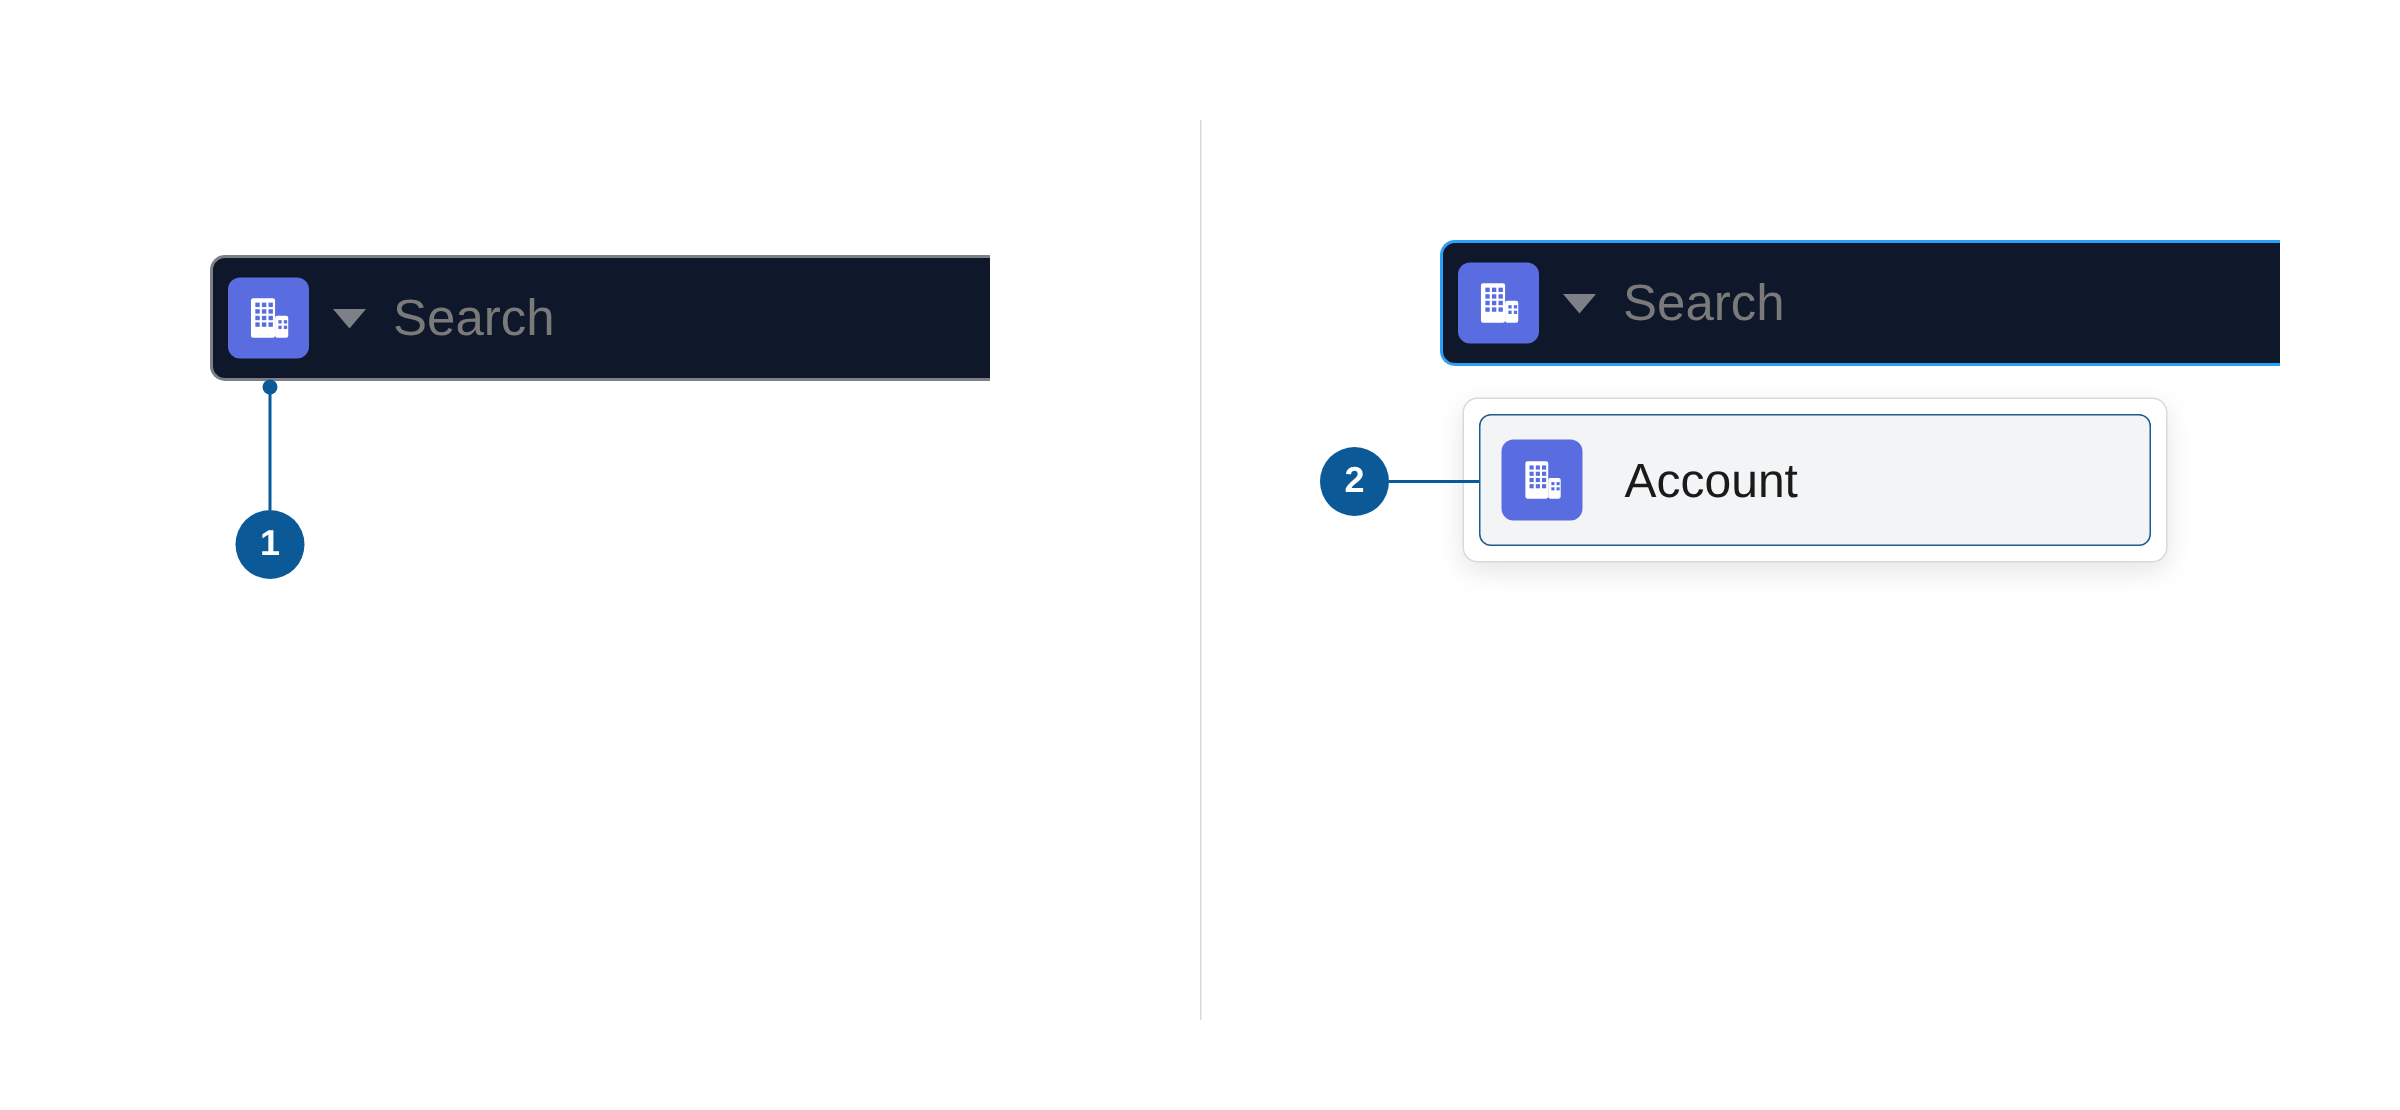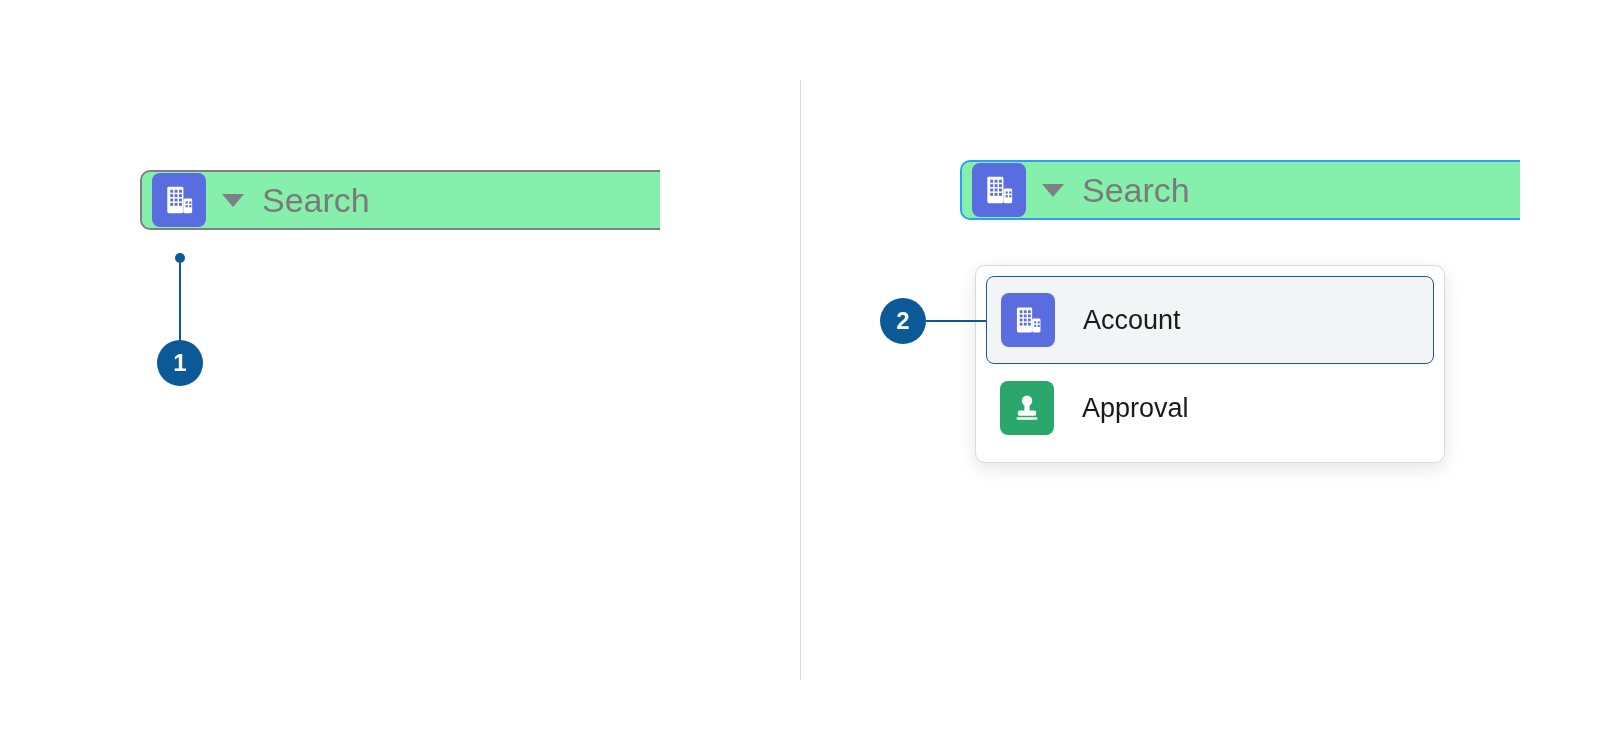--- a/index.html
+++ b/index.html
@@ -33,11 +33,11 @@
     position: absolute;
     display: flex;
     align-items: center;
-    height: 60px;
+    height: 84px;
     padding: 0 14px 0 10px;
     border: 2px solid #7d8086;
     border-radius: 10px;
-    background: #86efac;
+    background: #0f172a;
   }
   .searchbar.focused {
     border-color: #2aa0f7;

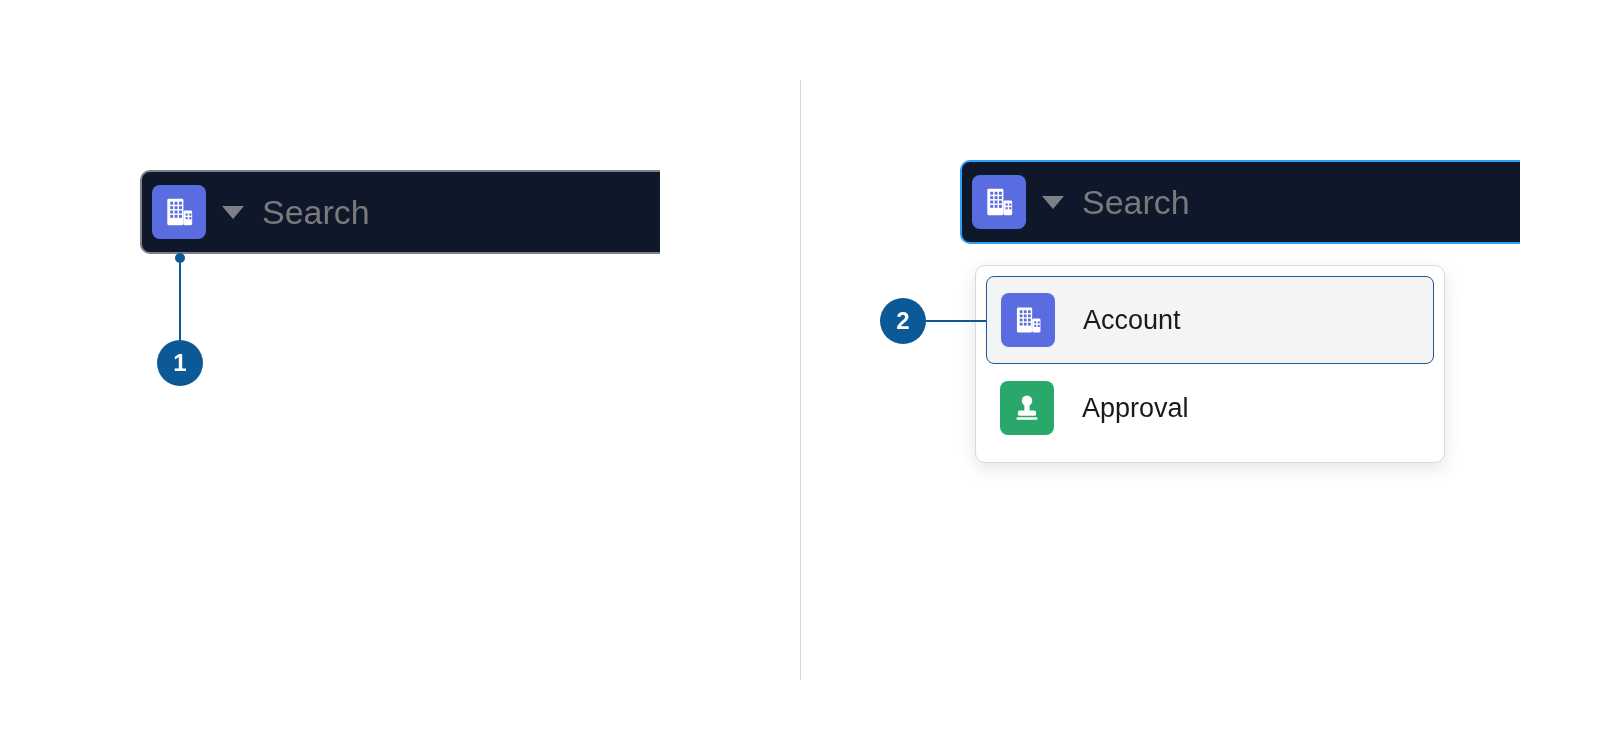--- a/index.html
+++ b/index.html
@@ -109,7 +109,7 @@
   .opt-icon.asset   { background: #f05a2b; }
   .opt-icon.approval{ background: #2aa86b; }
   .opt-label {
-    font-size: 27px;
+    font-size: 32px;
     color: #1a1a1a;
   }
 

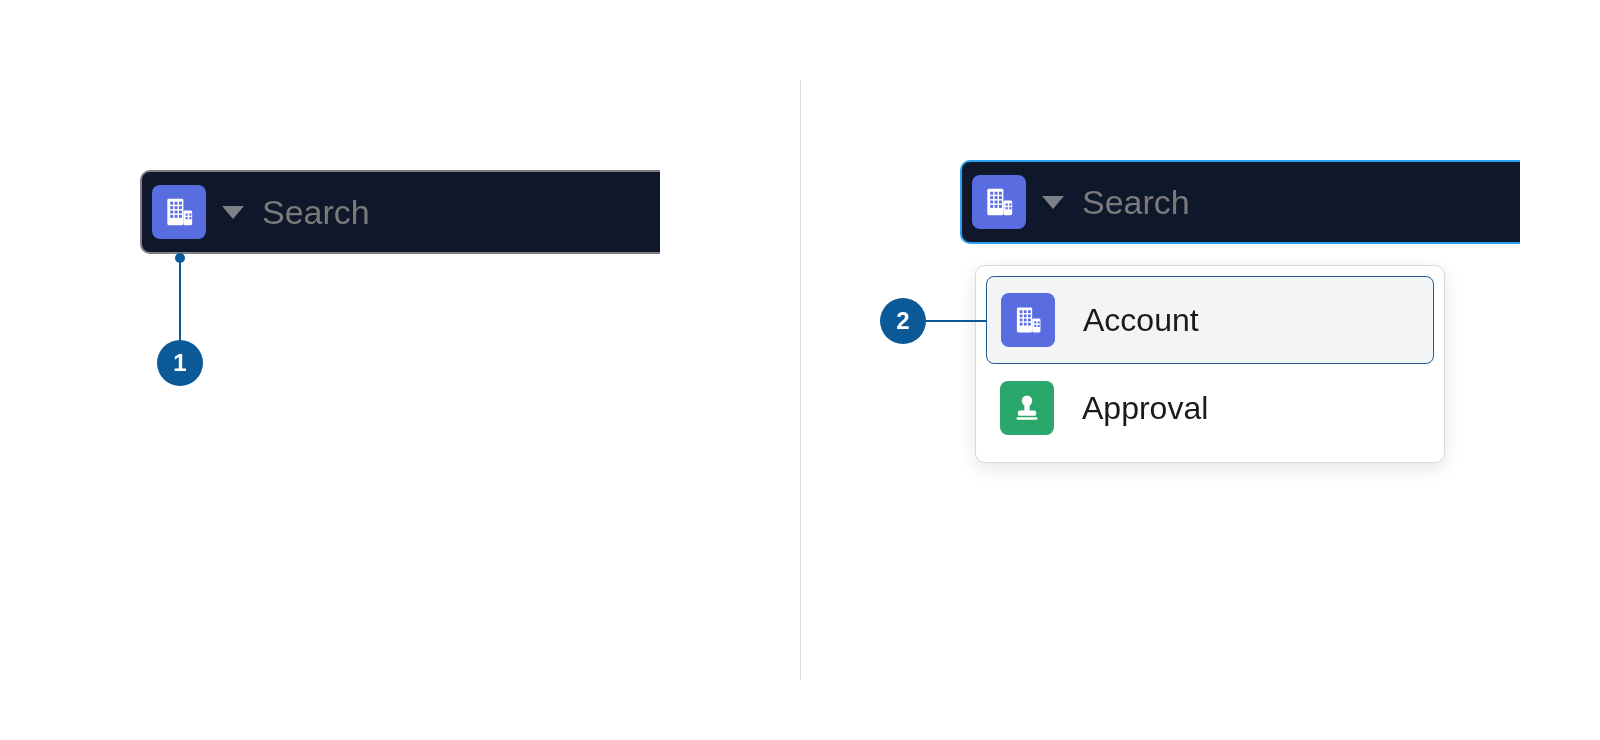--- a/index.html
+++ b/index.html
@@ -249,19 +249,6 @@
     </div>
 
 
-    <div class="option">
-      <div class="opt-icon approval">
-        <svg viewBox="0 0 52 52" width="34" height="34">
-          <g fill="#ffffff">
-            <circle cx="26" cy="15" r="8"></circle>
-            <rect x="22" y="20" width="8" height="12"></rect>
-            <rect x="12" y="30" width="28" height="8" rx="3"></rect>
-            <rect x="10" y="40" width="32" height="4" rx="2"></rect>
-          </g>
-        </svg>
-      </div>
-      <div class="opt-label">Approval</div>
-    </div>
 
   </div>
 

